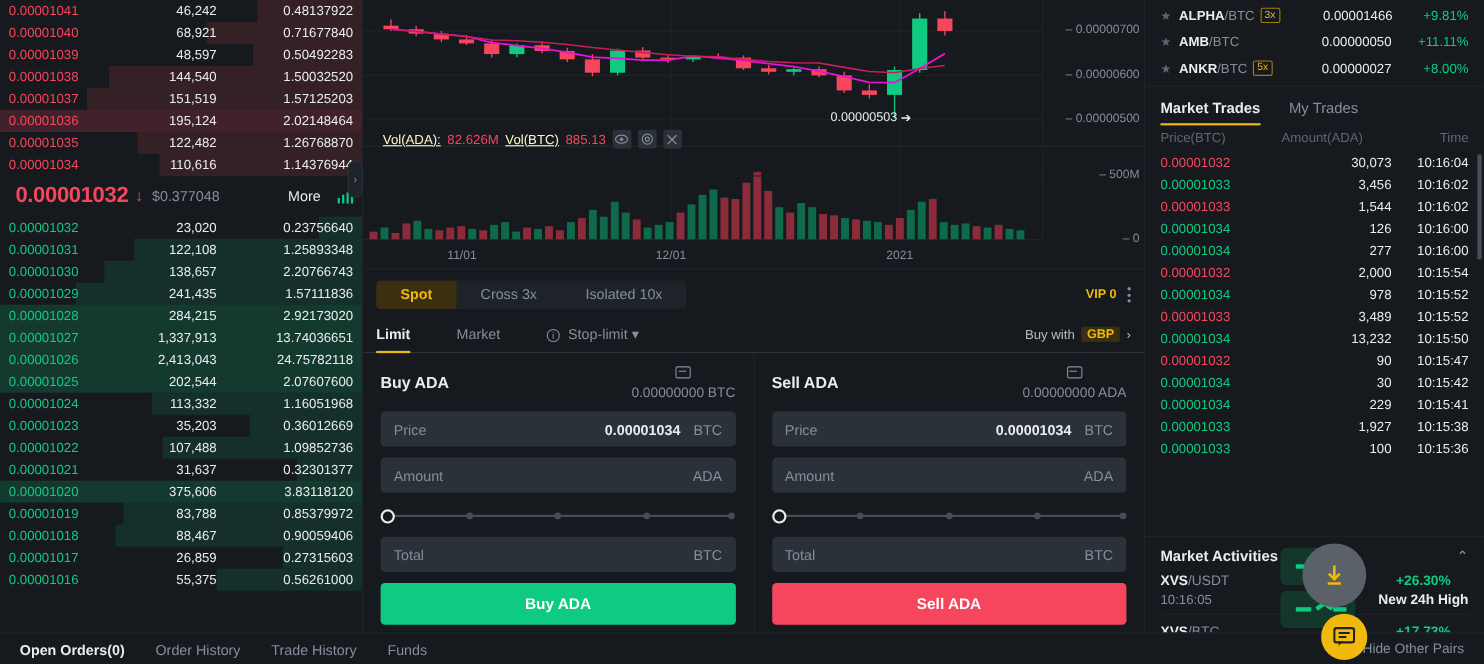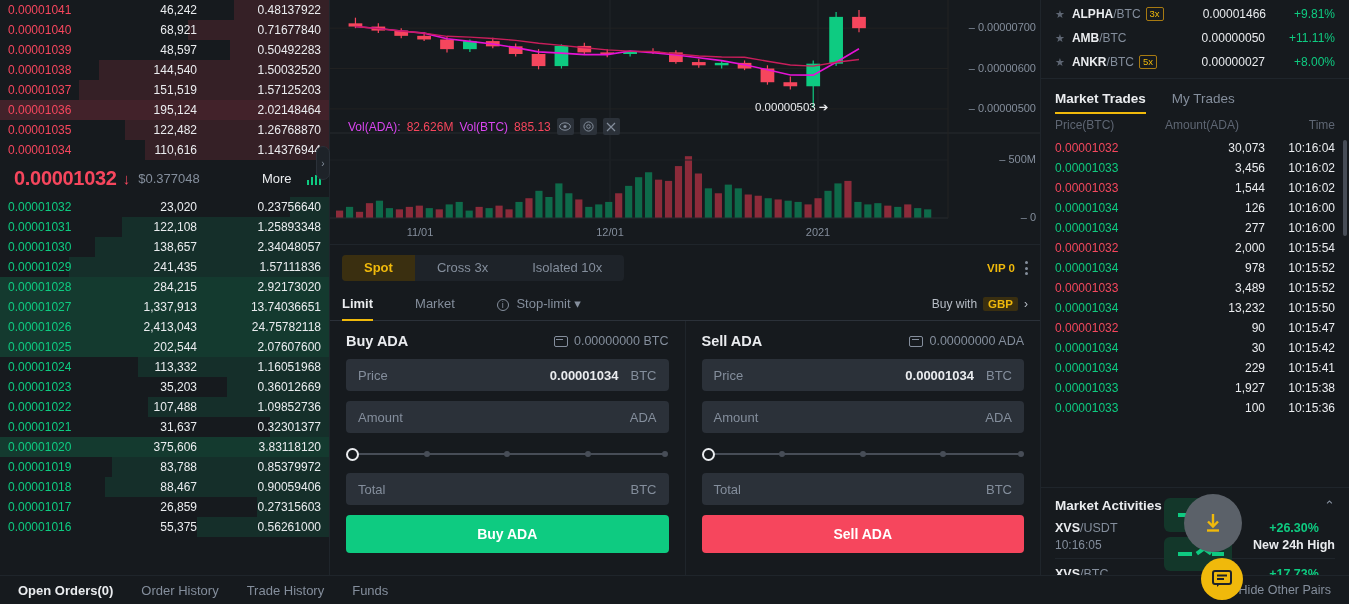--- a/index.html
+++ b/index.html
@@ -71,7 +71,7 @@
     position:absolute; left:18px; top:118px; display:flex; align-items:center;
     gap:6px; font-size:12px; z-index:6;
   }
-  .vol-legend .lbl { color:#d946ef; }
+  .vol-legend .lbl { color:#fef9c3;text-decoration:underline; }
   .vol-legend .v-red { color:#f6465d; }
   .ic-btn { width:17px; height:17px; background:#2b3139; border-radius:2px;
             display:flex; align-items:center; justify-content:center;

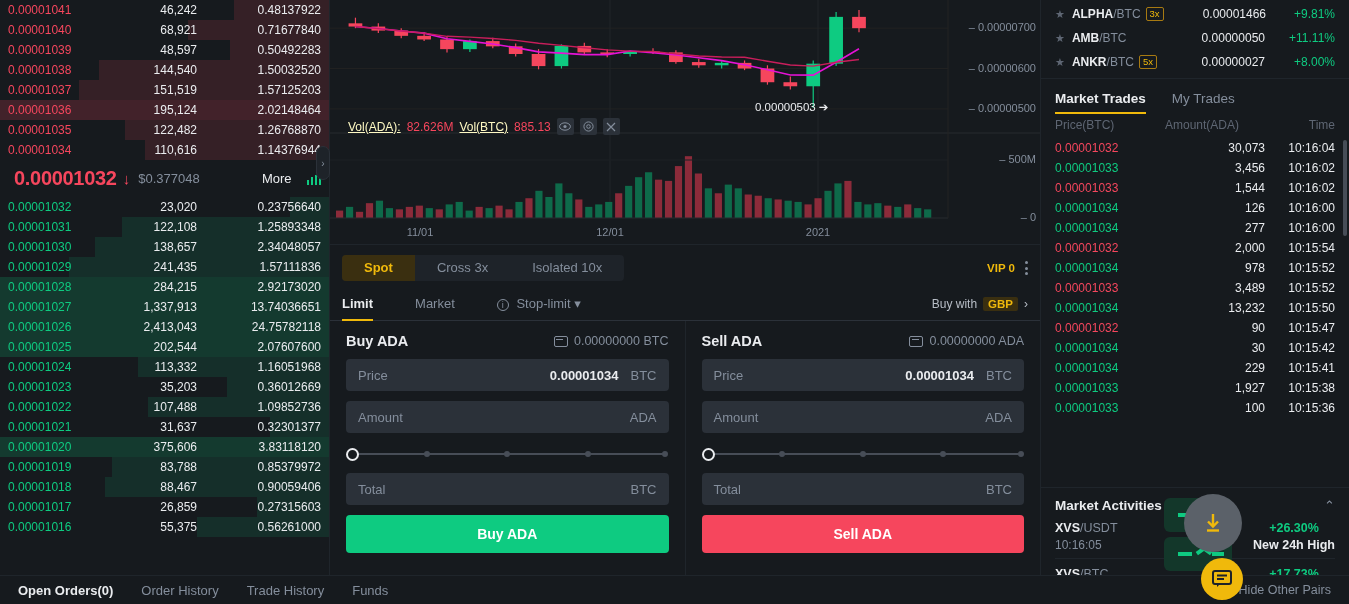--- a/index.html
+++ b/index.html
@@ -303,7 +303,7 @@
           <span class="depth" style="width:71%"></span>
           <span class="c-price">0.00001030</span>
           <span class="c-amt">138,657</span>
-          <span class="c-total">2.34048057</span>
+          <span class="c-total">2.20766743</span>
         </div>
         <div class="ob-row bid">
           <span class="depth" style="width:79%"></span>

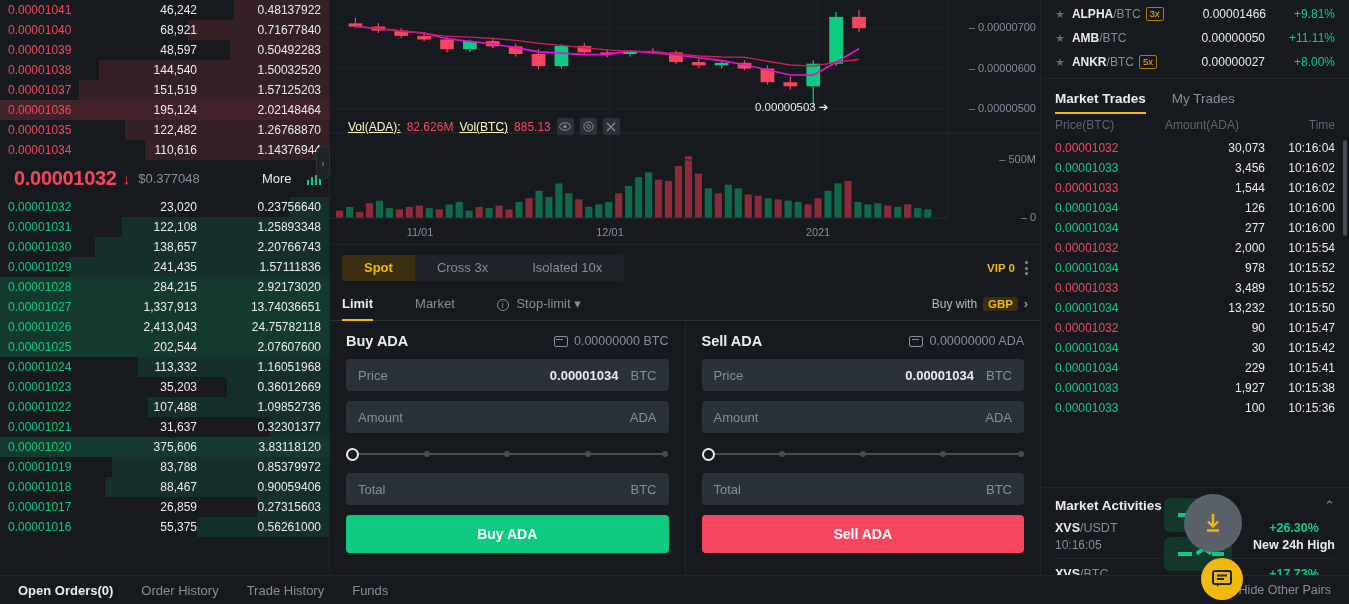--- a/index.html
+++ b/index.html
@@ -120,7 +120,7 @@
   .pane-head { display:flex; align-items:center; margin-bottom:10px; }
   .pane-head .t { font-size:14.5px; font-weight:700; color:#eaecef; }
   .pane-head .bal { margin-left:auto; color:#848e9c; font-size:12.5px;
-                    display:flex; align-items:center; gap:6px; }
+                    display:flex; align-items:center; gap:6px;flex-direction:column; }
   .wallet { width:14px; height:11px; border:1.3px solid #848e9c; border-radius:2px;
             position:relative; display:inline-block; }
   .wallet::after { content:""; position:absolute; left:1.5px; top:2.5px; width:7px;

